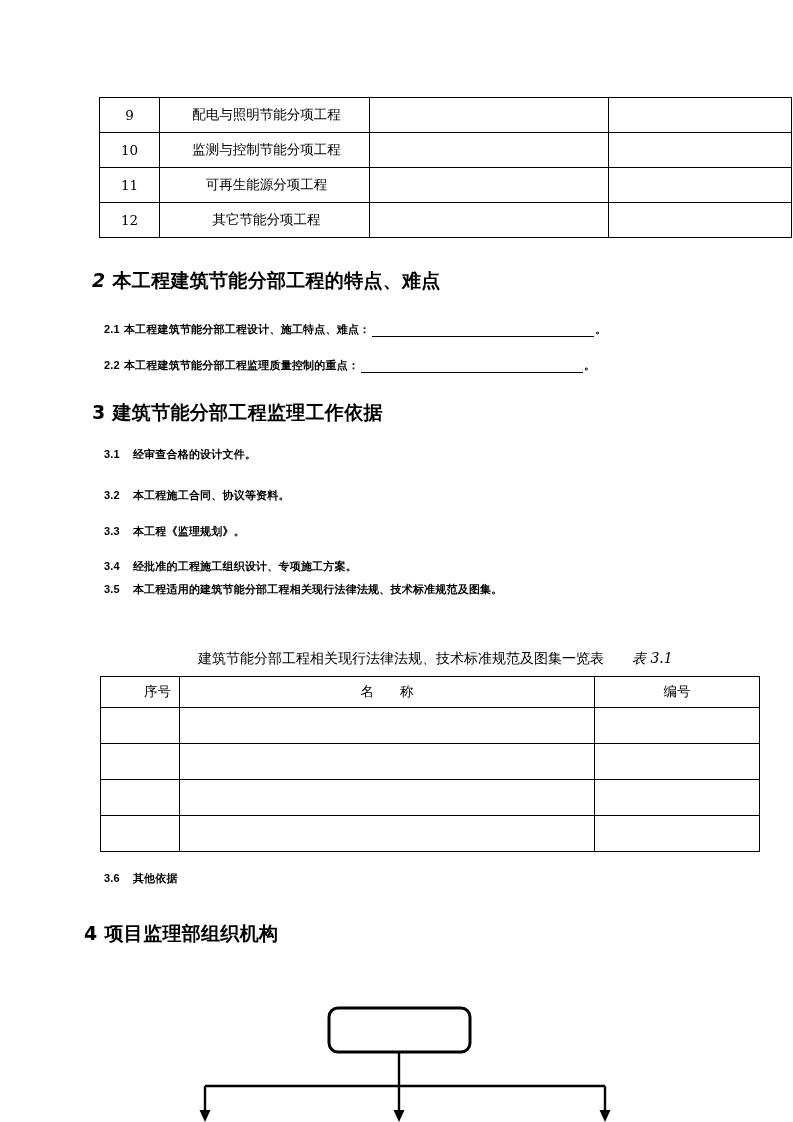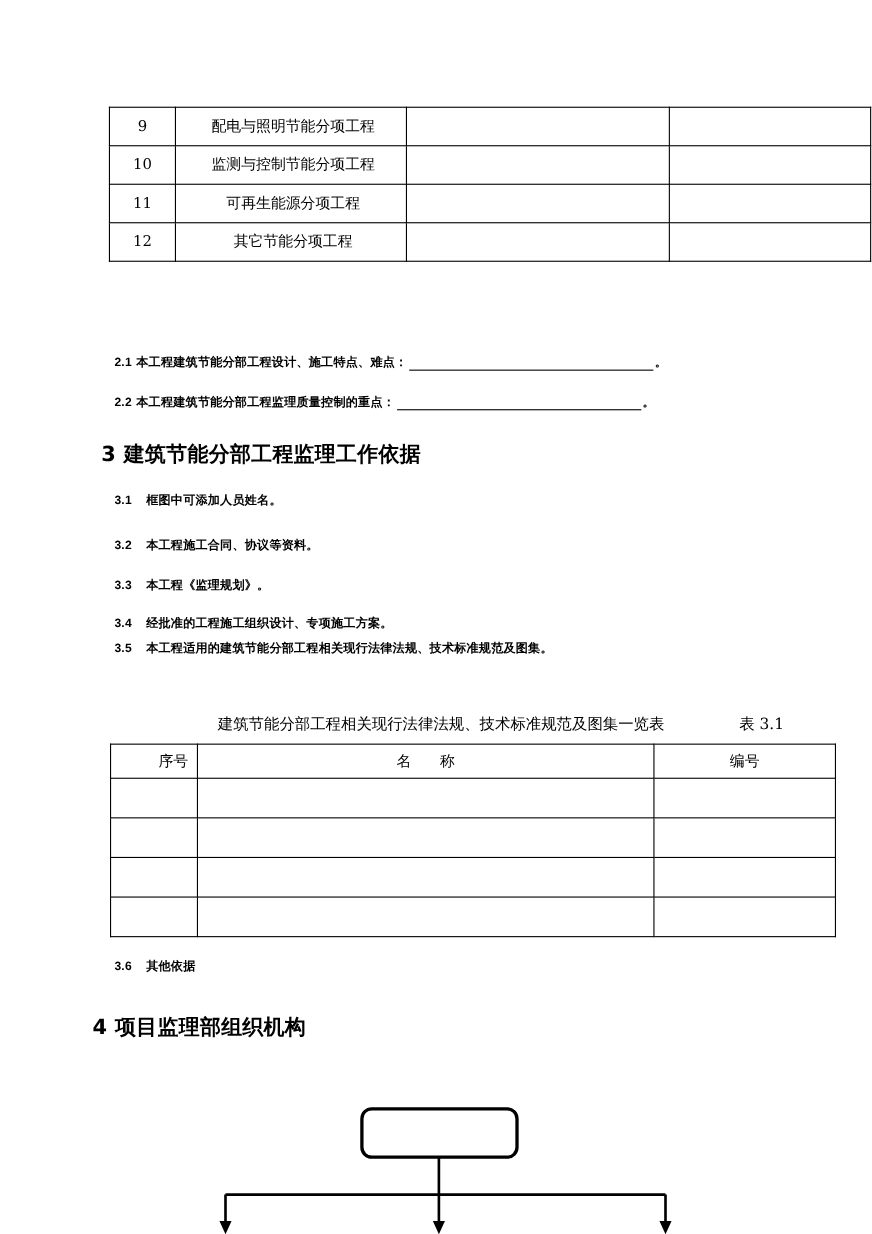--- a/index.html
+++ b/index.html
@@ -159,6 +159,9 @@
     </tbody>
   </table>
 
+  <div class="h-sec" style="left:92px; top:268px;">
+    <span class="num">2</span><span>本工程建筑节能分部工程的特点、难点</span>
+  </div>
 
   <div class="para" style="left:92px; top:321px;">
     <span class="num">2.1</span><span>本工程建筑节能分部工程设计、施工特点、难点：</span><span class="fill-line" style="width:222px;"></span><span>。</span>

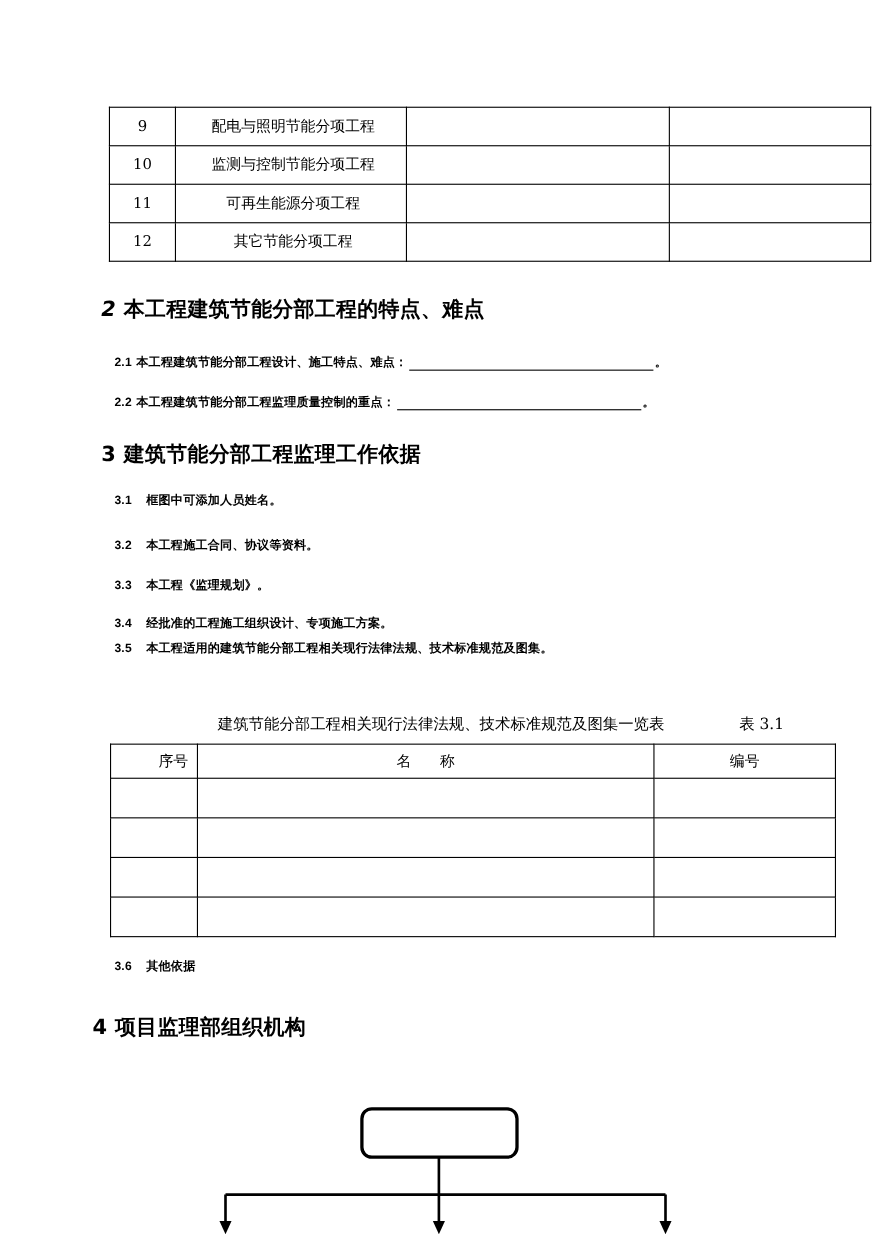--- a/index.html
+++ b/index.html
@@ -176,7 +176,7 @@
   </div>
 
   <div class="para" style="left:92px; top:447px;">
-    <span class="num wide">3.1</span><span>框图中可添加人员姓名。</span>
+    <span class="num wide">3.1</span><span>经审查合格的设计文件。</span>
   </div>
 
   <div class="para" style="left:92px; top:488px;">

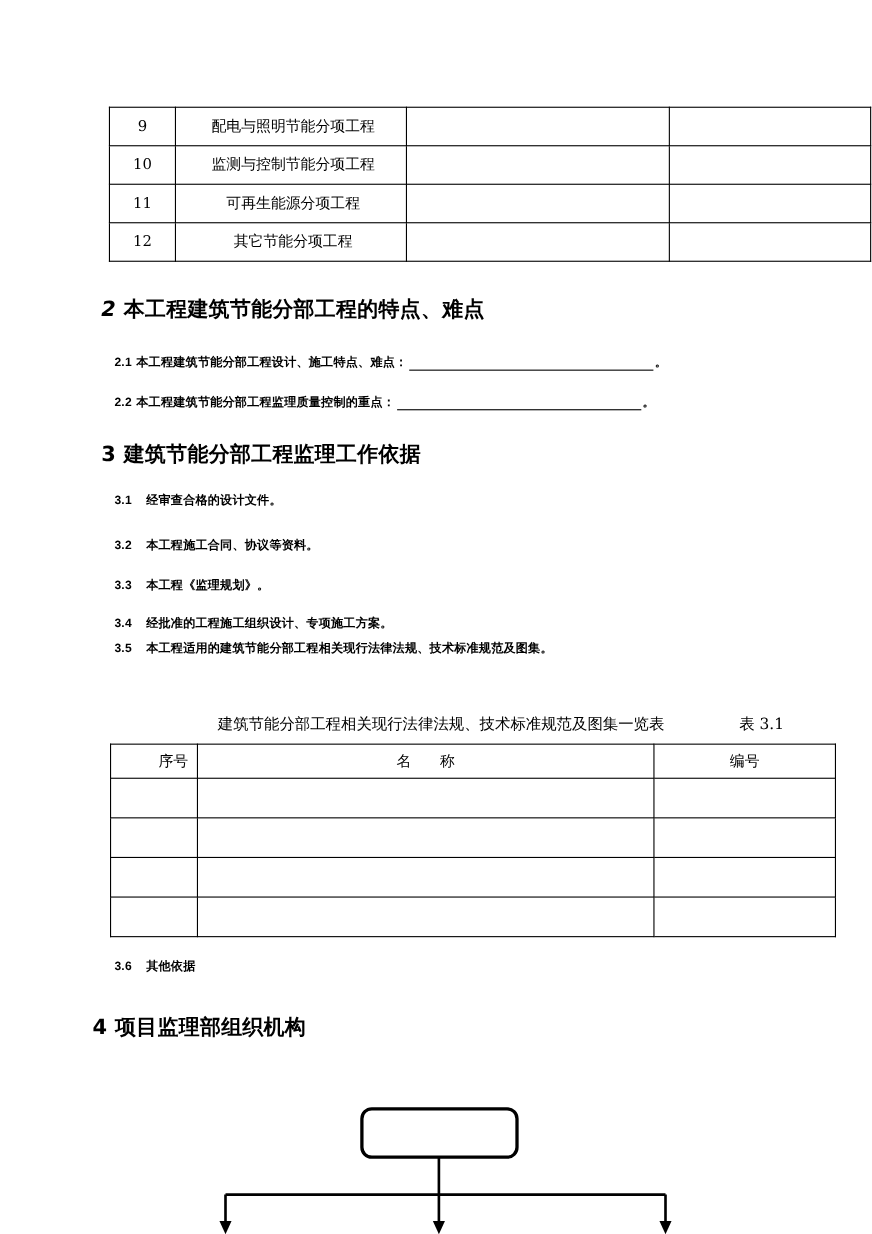--- a/index.html
+++ b/index.html
@@ -196,7 +196,7 @@
   </div>
 
   <div class="tbl-caption" style="left:198px; top:650px;">建筑节能分部工程相关现行法律法规、技术标准规范及图集一览表</div>
-  <div class="tbl-caption-no" style="left:672px; top:650px;">表 3.1</div>
+  <div class="tbl-caption-no" style="left:632px; top:650px;font-style:italic;">表 3.1</div>
 
   <table class="doc-table" id="table-standards">
     <tbody>

